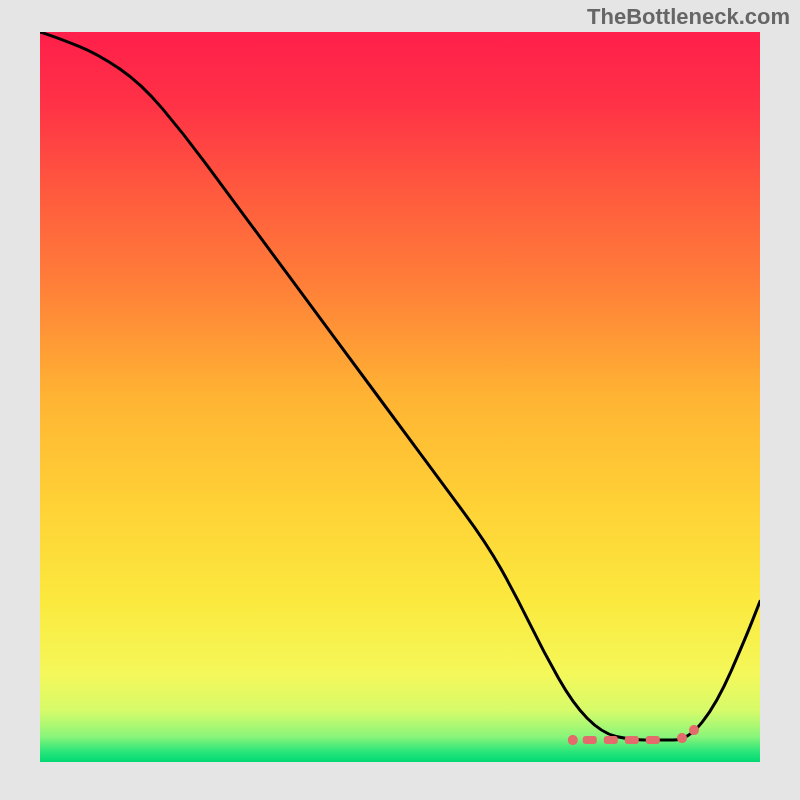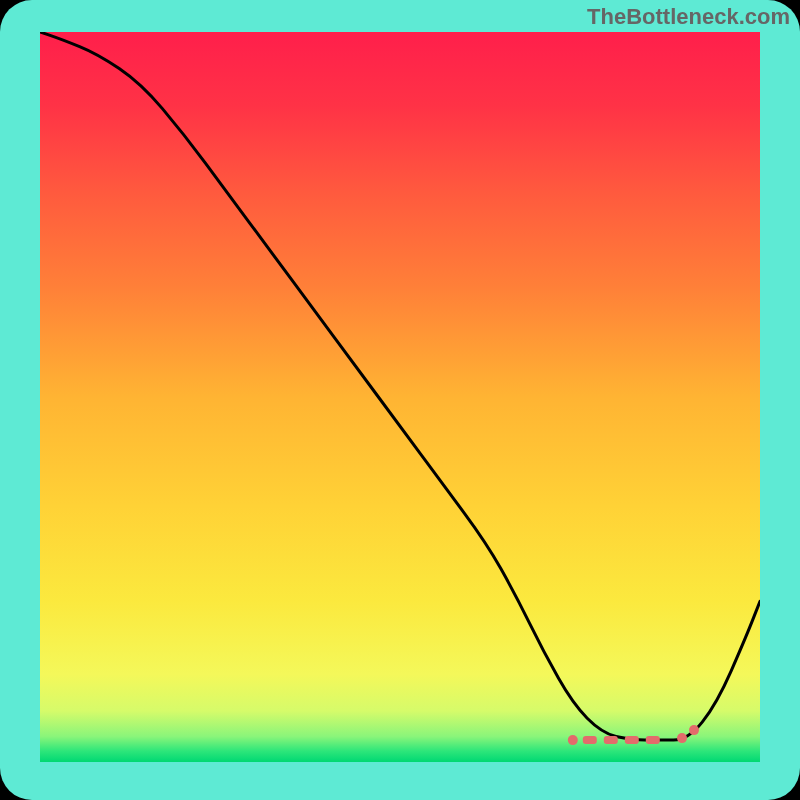--- a/index.html
+++ b/index.html
@@ -7,9 +7,8 @@
   .outer {
     width: 800px;
     height: 800px;
-    background: #5eead4;
+    background: #e5e5e5;
     position: relative;
-    border-radius: 32px;
   }
   .attribution {
     position: absolute;

